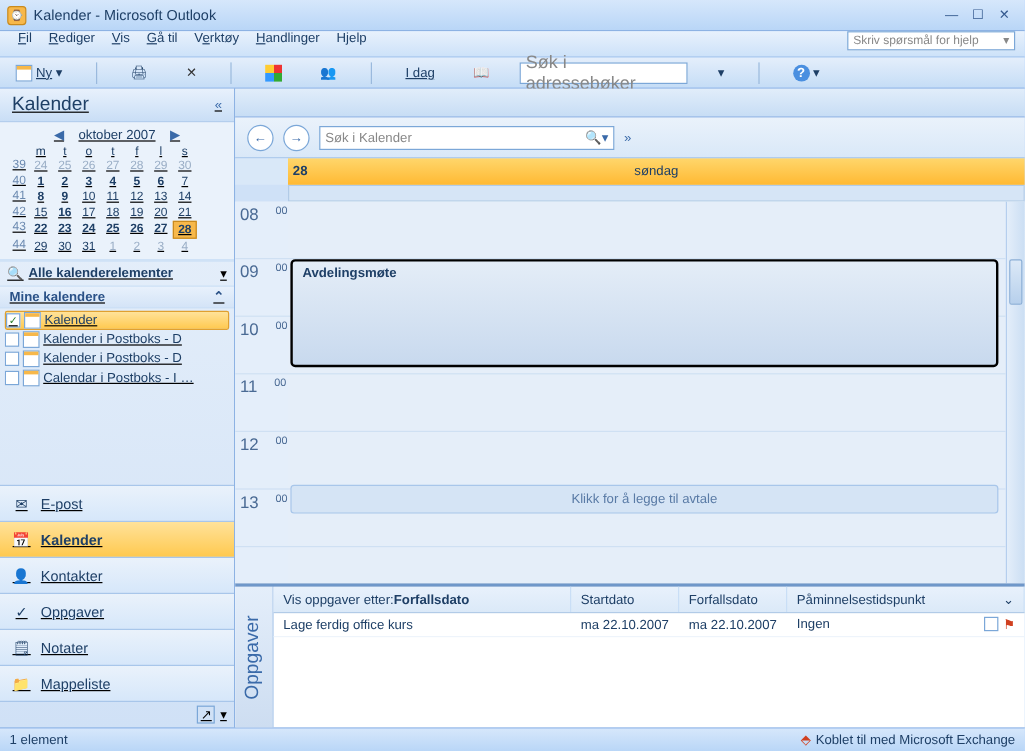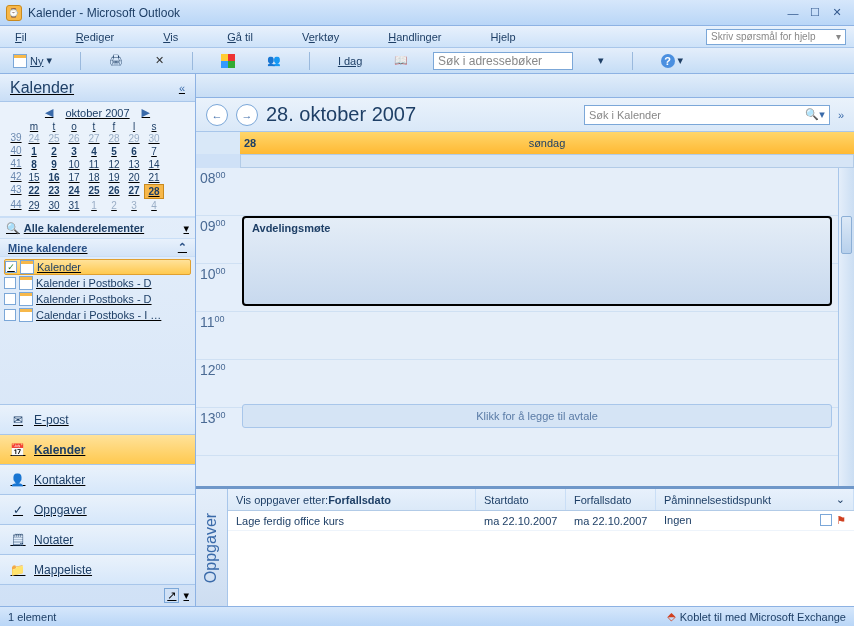--- a/index.html
+++ b/index.html
@@ -11,7 +11,7 @@
 .titlebar .spacer { flex: 1; }
 .titlebar .win-btn { width: 22px; height: 16px; display:flex;align-items:center;justify-content:center; color:#355a8f; cursor:pointer; }
 
-.menubar { height: 22px; background: linear-gradient(#e8f1fc,#cde2f9); display:flex; align-items:center; padding: 0 8px; font-size: 11px; color:#1e3f66; border-bottom:1px solid #a8c6ea;gap:35px; }
+.menubar { height: 22px; background: linear-gradient(#e8f1fc,#cde2f9); display:flex; align-items:flex-start; padding: 0 8px; font-size: 11px; color:#1e3f66; border-bottom:1px solid #a8c6ea; }
 .menubar .menu-item { padding: 0 7px; cursor:pointer; }
 .menubar .menu-item span.u { text-decoration: underline; }
 .menubar .help-box { width: 140px; height: 16px; background:#fff; border:1px solid #7ba7d8; font-size:10px; color:#888; padding:0 4px; display:flex;align-items:center;justify-content:space-between; }

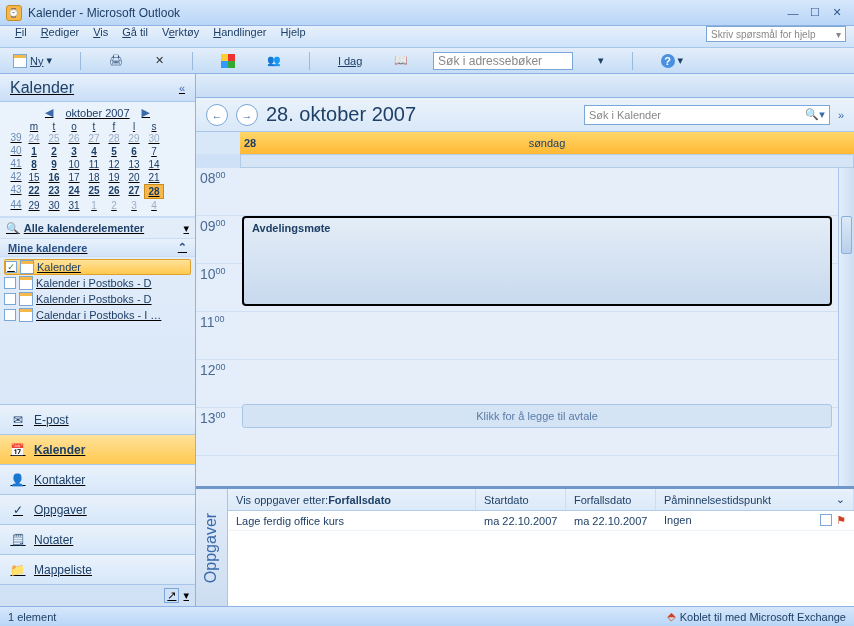--- a/index.html
+++ b/index.html
@@ -19,7 +19,7 @@
 .toolbar { height: 26px; background: linear-gradient(#e4eefb,#c5ddf6); display:flex; align-items:center; padding:0 6px; gap:18px; border-bottom:1px solid #8db2e3; }
 .tbtn { height:20px; padding:0 6px; display:flex;align-items:center; gap:3px; border:1px solid transparent; border-radius:2px; cursor:pointer; color:#1e3f66; }
 .tsep { width:1px; height:18px; background:#9ab9dd; margin:0 3px; }
-.search-ab { width:140px; height:18px; background:#fff; border:1px solid #7ba7d8; font-size:12px; color:#888; padding:0 4px; display:flex;align-items:center; }
+.search-ab { width:140px; height:18px; background:#fff; border:1px solid #7ba7d8; font-size:15px; color:#888; padding:0 4px; display:flex;align-items:center; }
 .icon-sq { width:14px;height:14px;display:inline-block; }
 
 .main { display:flex; height: calc(626px - 26px - 22px - 26px - 20px); }

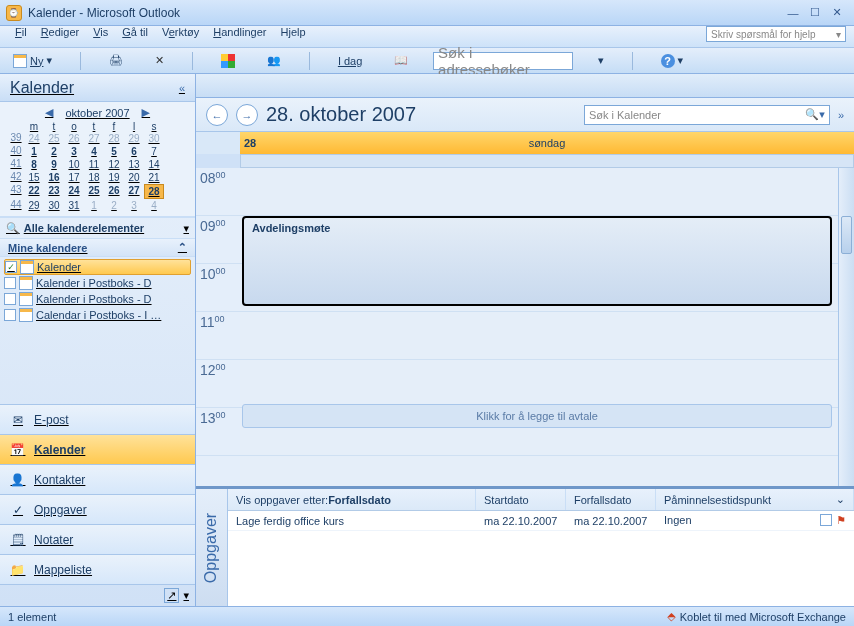--- a/index.html
+++ b/index.html
@@ -314,7 +314,6 @@
     <div class="datebar">
       <div class="nav-arrow">←</div>
       <div class="nav-arrow">→</div>
-      <div class="date-title">28. oktober 2007</div>
       <div class="cal-search">
         <span>Søk i Kalender</span>
         <span class="mag">🔍▾</span>

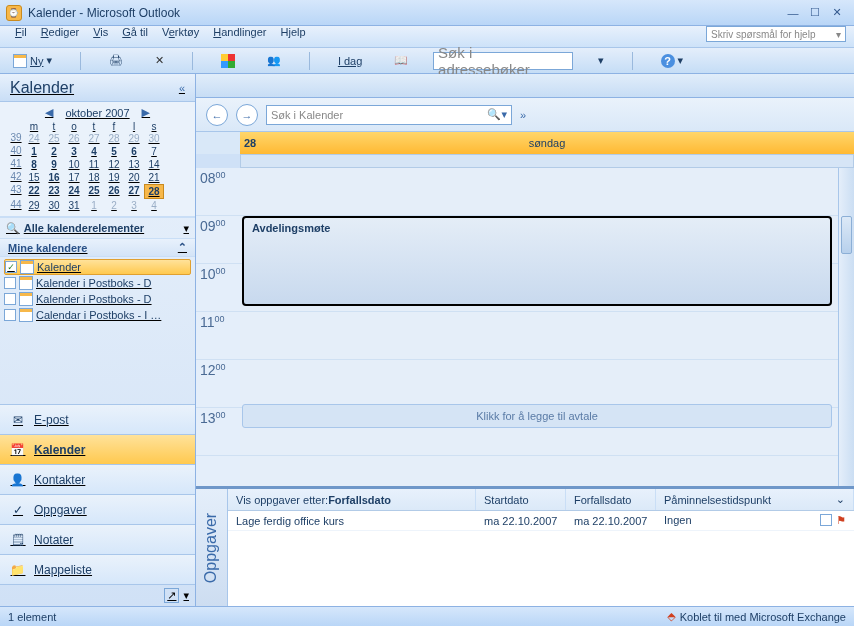--- a/index.html
+++ b/index.html
@@ -78,7 +78,7 @@
 .hourscol { width:44px; background:#e4eefa; }
 .hourrow { height:48px; border-bottom:1px solid #cfe0f3; display:flex; padding:2px 4px; font-size:11px; color:#4a6a94; }
 .hourrow .hh { font-size:14px; }
-.hourrow .mm { font-size:9px; margin-left:0; }
+.hourrow .mm { font-size:9px; margin-left:14px; }
 .slotarea { flex:1; position:relative; background:#e5eef9; }
 .slotarea .slot { height:48px; border-bottom:1px solid #cfe0f3; }
 .appointment { position:absolute; left:2px; right:6px; top:48px; height:90px; background:linear-gradient(#e4edf7,#c8d9ee); border:2px solid #000; border-radius:4px; padding:4px 8px; font-size:11px; color:#1e3f66; font-weight:bold; }

